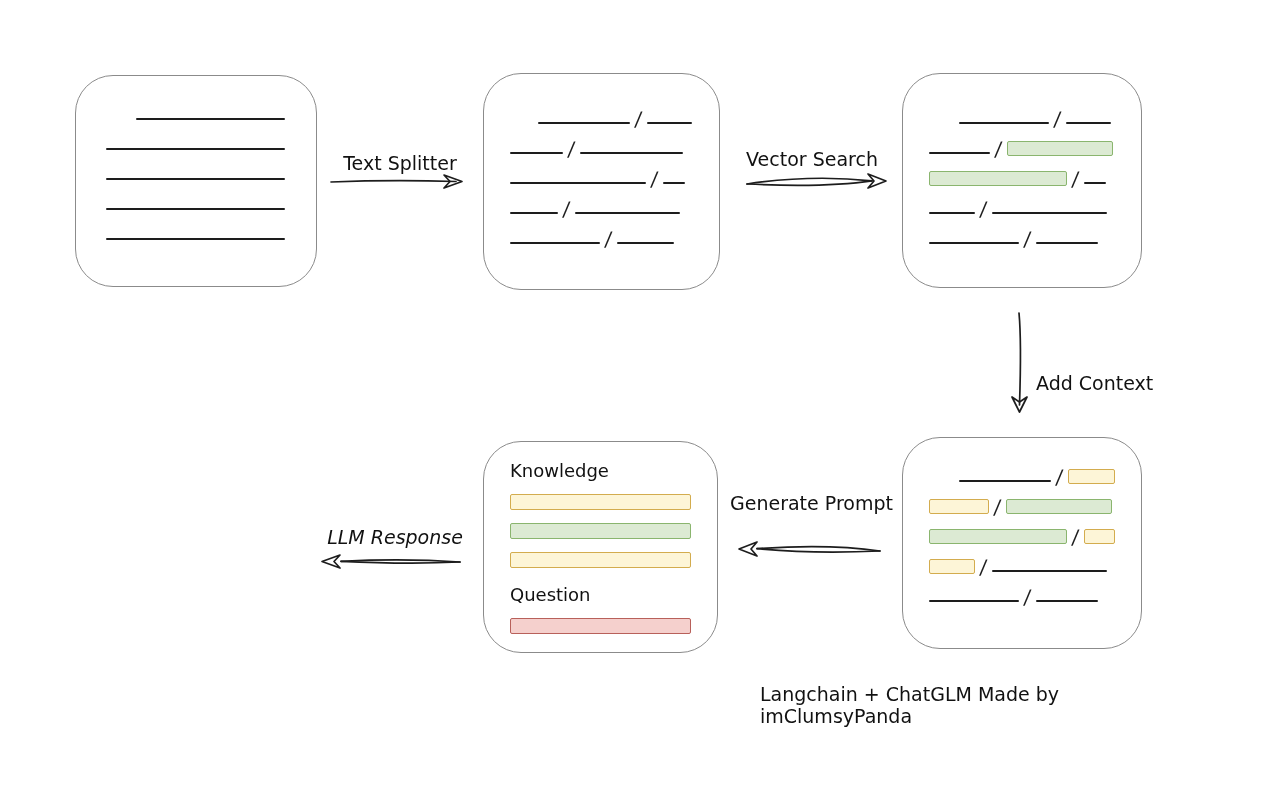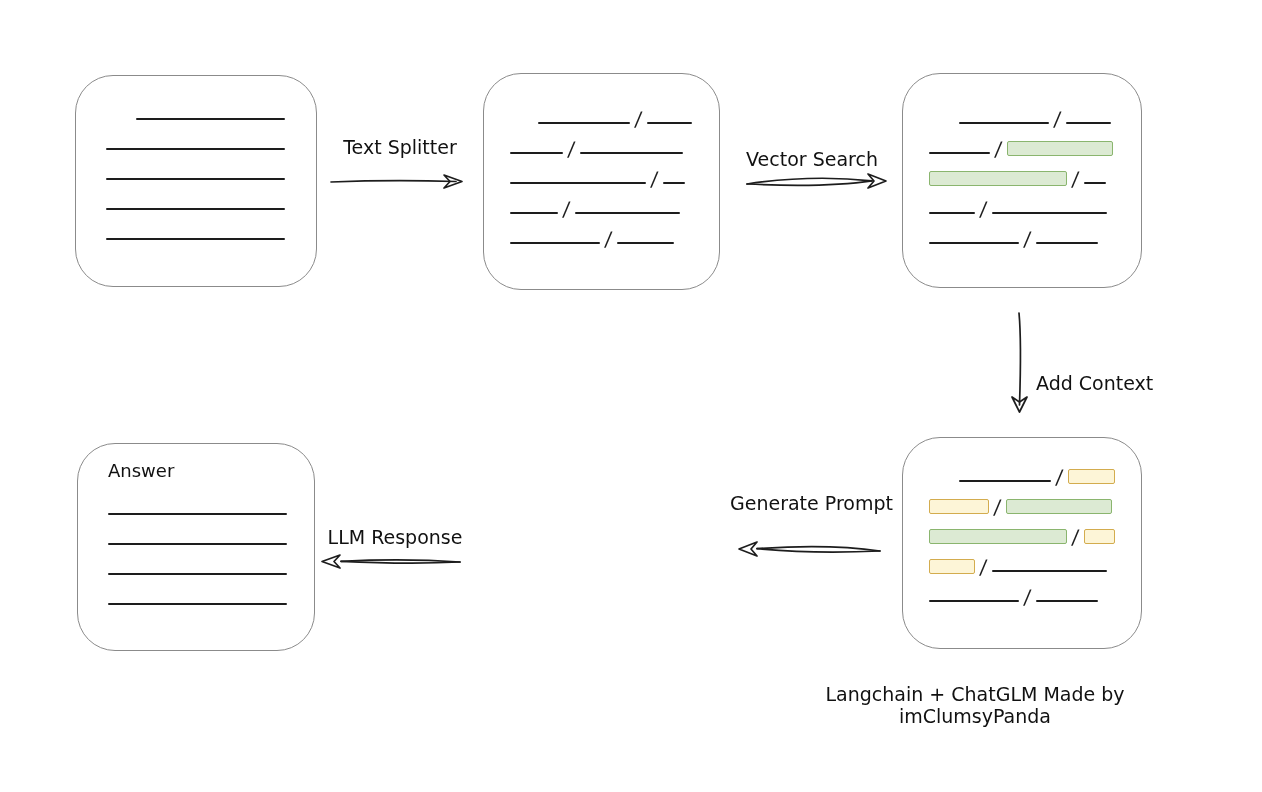--- a/index.html
+++ b/index.html
@@ -192,7 +192,7 @@
     </g>
   </svg>
 
-  <div class="arrow-label center" style="left:330px;top:136px;width:140px;">Text Splitter</div>
+  <div class="arrow-label center" style="left:330px;top:152px;width:140px;">Text Splitter</div>
   <div class="arrow-label center" style="left:742px;top:148px;width:140px;">Vector Search</div>
   <div class="arrow-label" style="left:1036px;top:372px;">Add Context</div>
   <div class="arrow-label center" style="left:730px;top:492px;width:160px;">Generate Prompt</div>

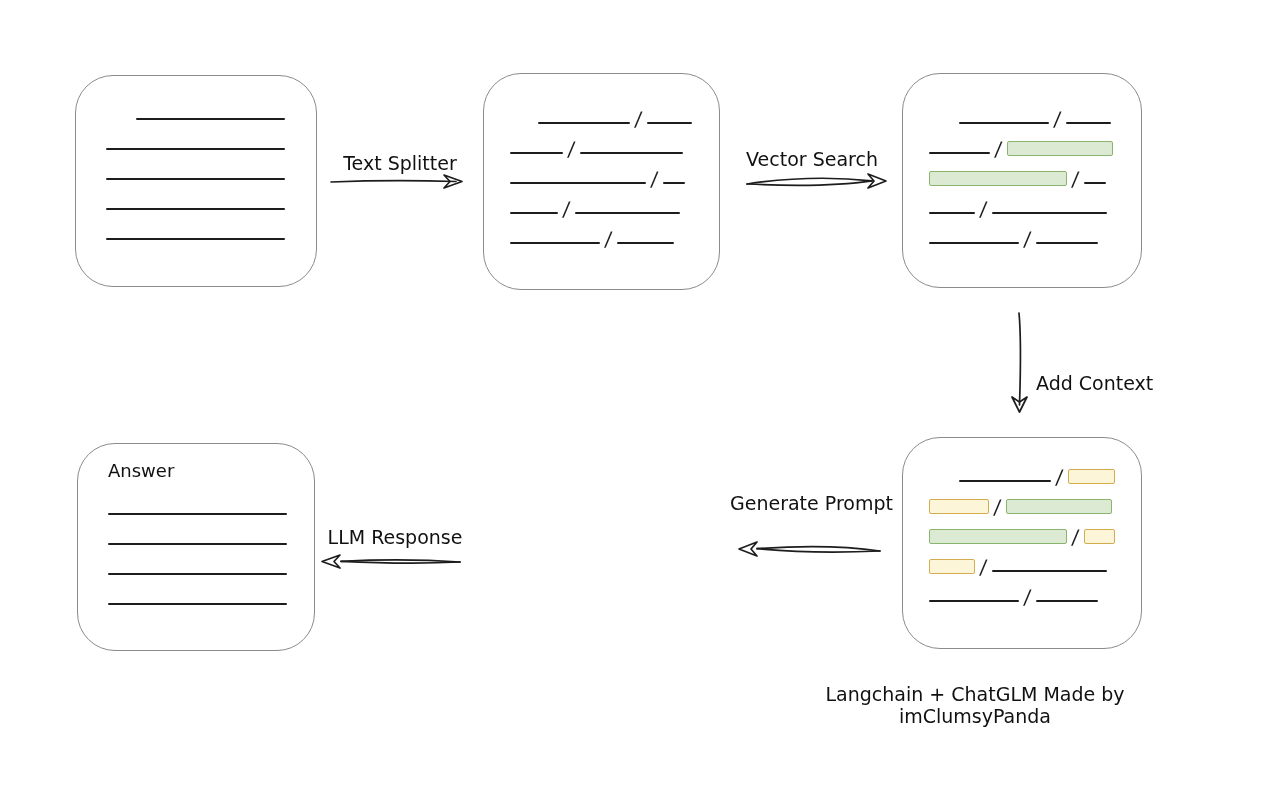--- a/index.html
+++ b/index.html
@@ -146,25 +146,6 @@
   </div>
 
 
-  <div class="node" style="left:77px;top:443px;width:238px;height:208px;">
-    <div class="answer-content">
-      <div class="inner-label">Answer</div>
-      <div class="rows">
-          <div class="row">
-            <div class="seg-line" style="width: 179px;"></div>
-          </div>
-          <div class="row">
-            <div class="seg-line" style="width: 179px;"></div>
-          </div>
-          <div class="row">
-            <div class="seg-line" style="width: 179px;"></div>
-          </div>
-          <div class="row">
-            <div class="seg-line" style="width: 179px;"></div>
-          </div>
-        </div>
-    </div>
-  </div>
 
   <svg class="arrows" width="1262" height="792" viewBox="0 0 1262 792">
     <g>

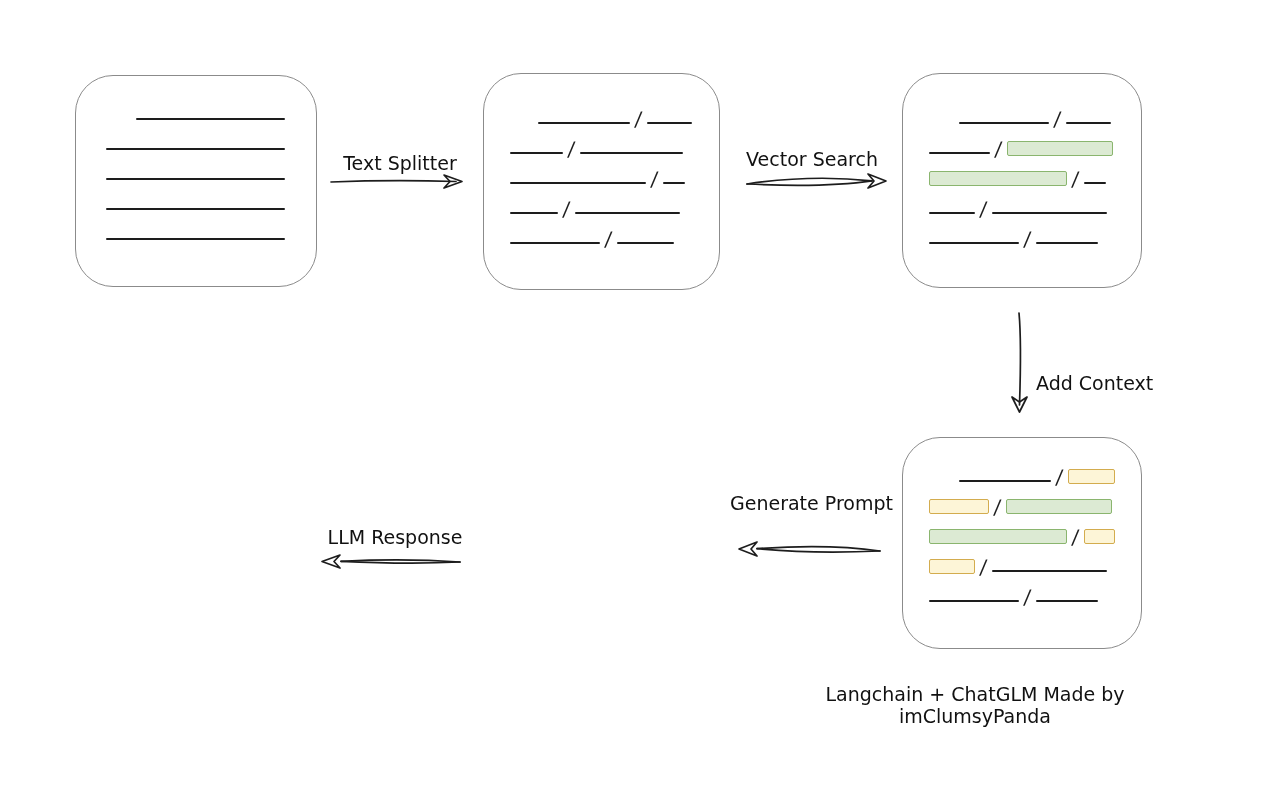--- a/index.html
+++ b/index.html
@@ -145,6 +145,20 @@
       </div>
   </div>
 
+  <div class="node" style="left:483px;top:441px;width:235px;height:212px;">
+    <div class="prompt-content">
+      <div class="inner-label">Knowledge</div>
+      <div>
+          <div class="bar yellow"></div>
+          <div class="bar green"></div>
+          <div class="bar yellow"></div>
+        </div>
+      <div class="inner-label q-label">Question</div>
+      <div>
+          <div class="bar red"></div>
+        </div>
+    </div>
+  </div>
 
 
   <svg class="arrows" width="1262" height="792" viewBox="0 0 1262 792">

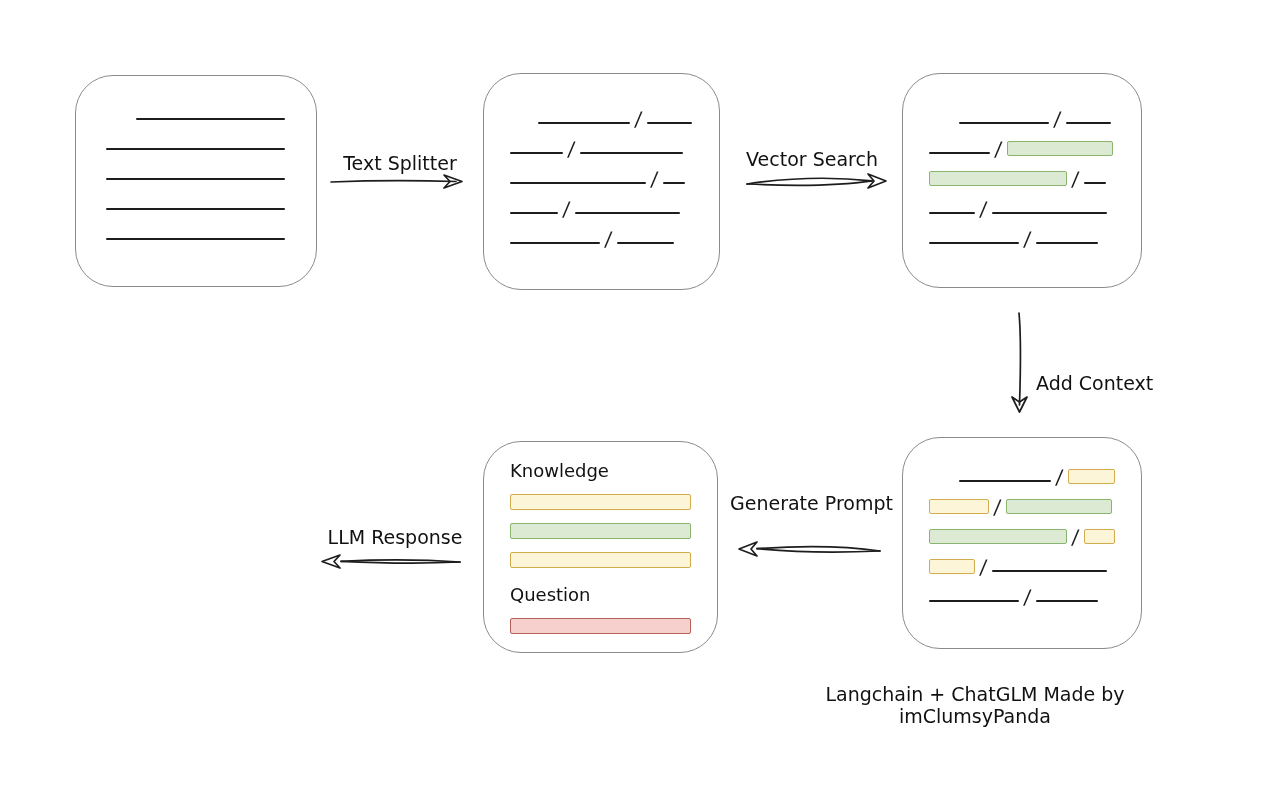--- a/index.html
+++ b/index.html
@@ -191,7 +191,7 @@
   <div class="arrow-label center" style="left:742px;top:148px;width:140px;">Vector Search</div>
   <div class="arrow-label" style="left:1036px;top:372px;">Add Context</div>
   <div class="arrow-label center" style="left:730px;top:492px;width:160px;">Generate Prompt</div>
-  <div class="arrow-label center" style="left:325px;top:526px;width:140px;">LLM Response</div>
+  <div class="arrow-label center" style="left:325px;top:526px;width:140px;font-style:italic;">LLM Response</div>
 
   <div class="caption">Langchain + ChatGLM Made by imClumsyPanda</div>
 

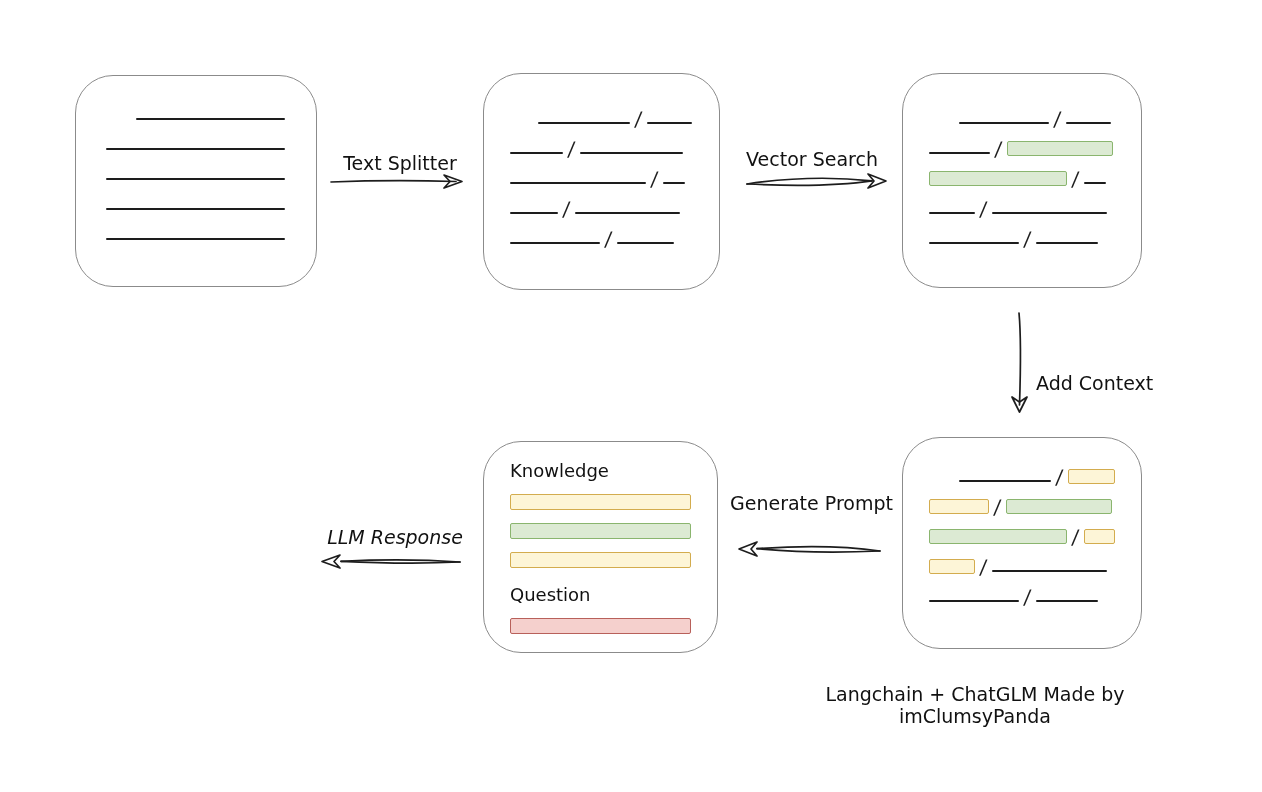--- a/index.html
+++ b/index.html
@@ -25,7 +25,7 @@
   .answer-content .rows{padding:6px 0 0;}
   .arrow-label{position:absolute;font-size:19px;font-weight:500;color:#111;white-space:nowrap;}
   .center{text-align:center;}
-  .caption{position:absolute;left:760px;top:683px;width:430px;text-align:center;
+  .caption{position:absolute;left:760px;top:683px;width:430px;
            font-size:19px;font-weight:500;color:#111;}
   svg.arrows{position:absolute;left:0;top:0;pointer-events:none;}
   svg.arrows path{fill:none;stroke:#1d1d1d;stroke-width:1.7;stroke-linecap:round;stroke-linejoin:round;}

